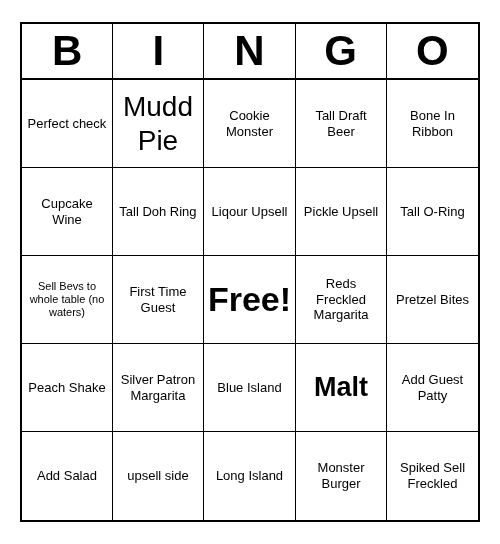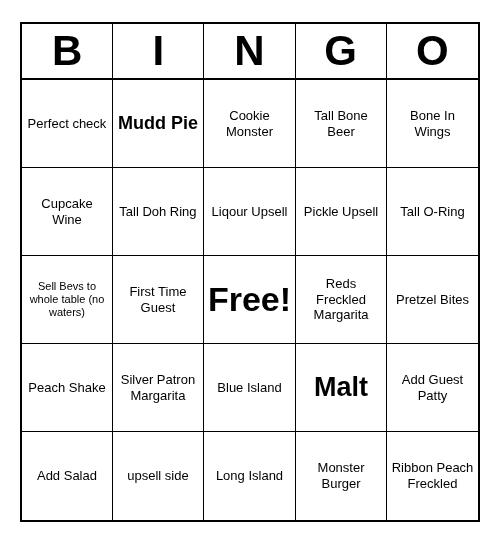--- a/index.html
+++ b/index.html
@@ -73,7 +73,7 @@
   </div>
   <div class="bingo-grid" id="bingo-grid">
   <div class="bingo-cell">Perfect check</div>
-      <div class="bingo-cell" style="font-size: 18px; font-weight: bold;">Mudd Pie</div>
+      <div class="bingo-cell" style="font-size: 28px; font-weight: normal;">Mudd Pie</div>
       <div class="bingo-cell">Cookie Monster</div>
       <div class="bingo-cell">Tall Bone Beer</div>
       <div class="bingo-cell">Bone In Wings</div>

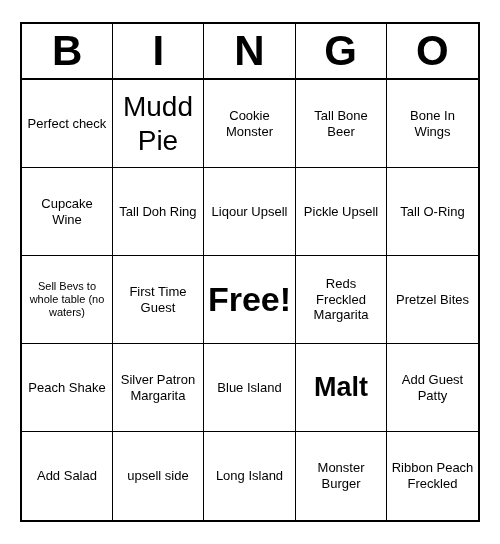--- a/index.html
+++ b/index.html
@@ -75,7 +75,7 @@
   <div class="bingo-cell">Perfect check</div>
       <div class="bingo-cell" style="font-size: 28px; font-weight: normal;">Mudd Pie</div>
       <div class="bingo-cell">Cookie Monster</div>
-      <div class="bingo-cell">Tall Bone Beer</div>
+      <div class="bingo-cell">Tall Draft Beer</div>
       <div class="bingo-cell">Bone In Wings</div>
       <div class="bingo-cell">Cupcake Wine</div>
       <div class="bingo-cell">Tall Doh Ring</div>

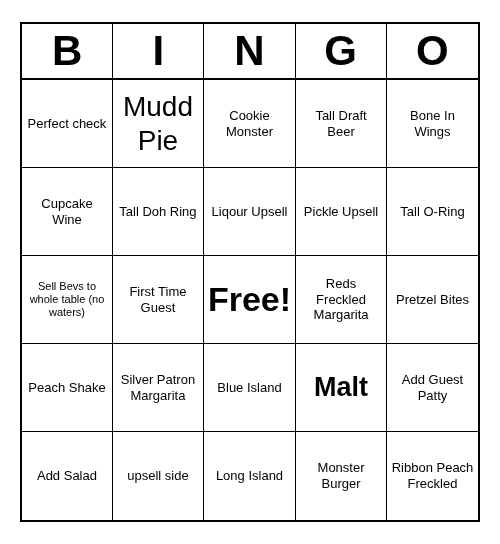--- a/index.html
+++ b/index.html
@@ -76,7 +76,7 @@
       <div class="bingo-cell" style="font-size: 28px; font-weight: normal;">Mudd Pie</div>
       <div class="bingo-cell">Cookie Monster</div>
       <div class="bingo-cell">Tall Draft Beer</div>
-      <div class="bingo-cell">Bone In Wings</div>
+      <div class="bingo-cell">Bone In Ribbon</div>
       <div class="bingo-cell">Cupcake Wine</div>
       <div class="bingo-cell">Tall Doh Ring</div>
       <div class="bingo-cell">Liqour Upsell</div>

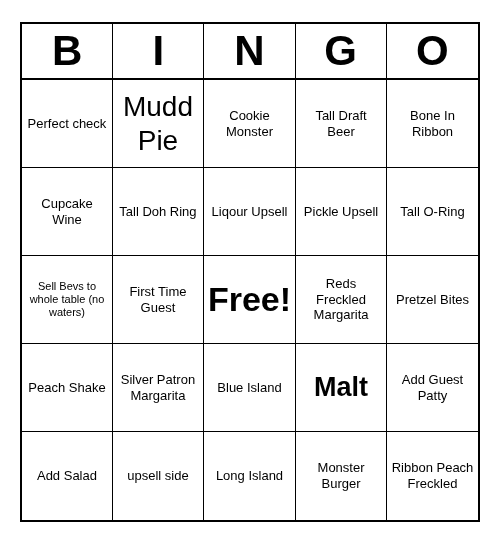--- a/index.html
+++ b/index.html
@@ -96,7 +96,7 @@
       <div class="bingo-cell">upsell side</div>
       <div class="bingo-cell">Long Island</div>
       <div class="bingo-cell">Monster Burger</div>
-      <div class="bingo-cell">Ribbon Peach Freckled</div>
+      <div class="bingo-cell">Spiked Sell Freckled</div>
     </div>
 </div>
 

